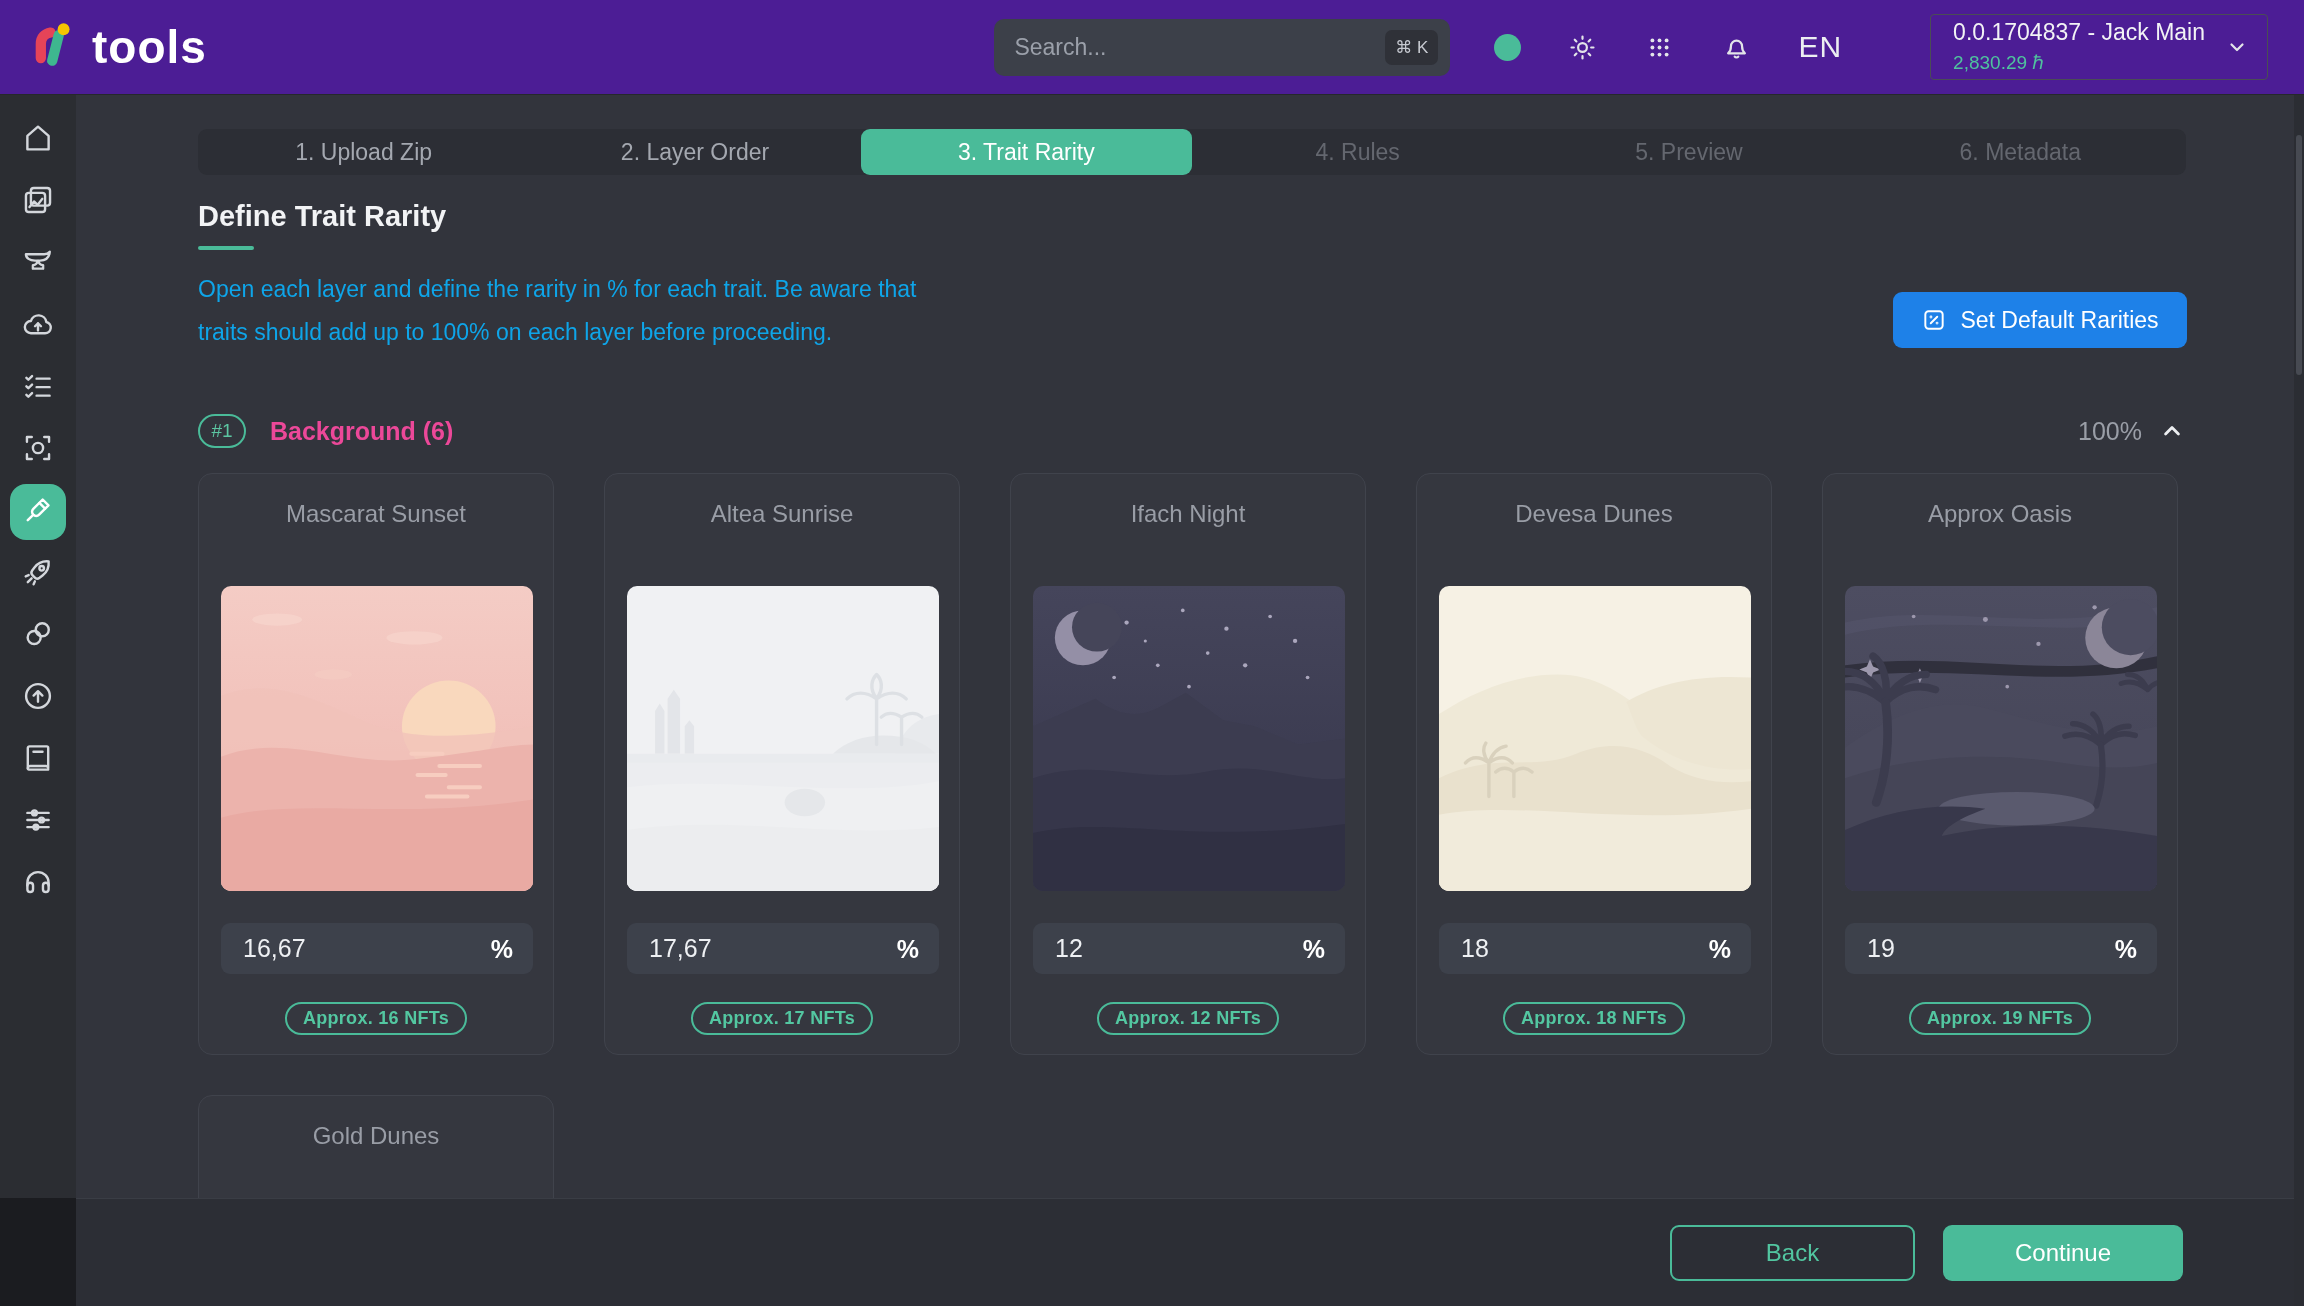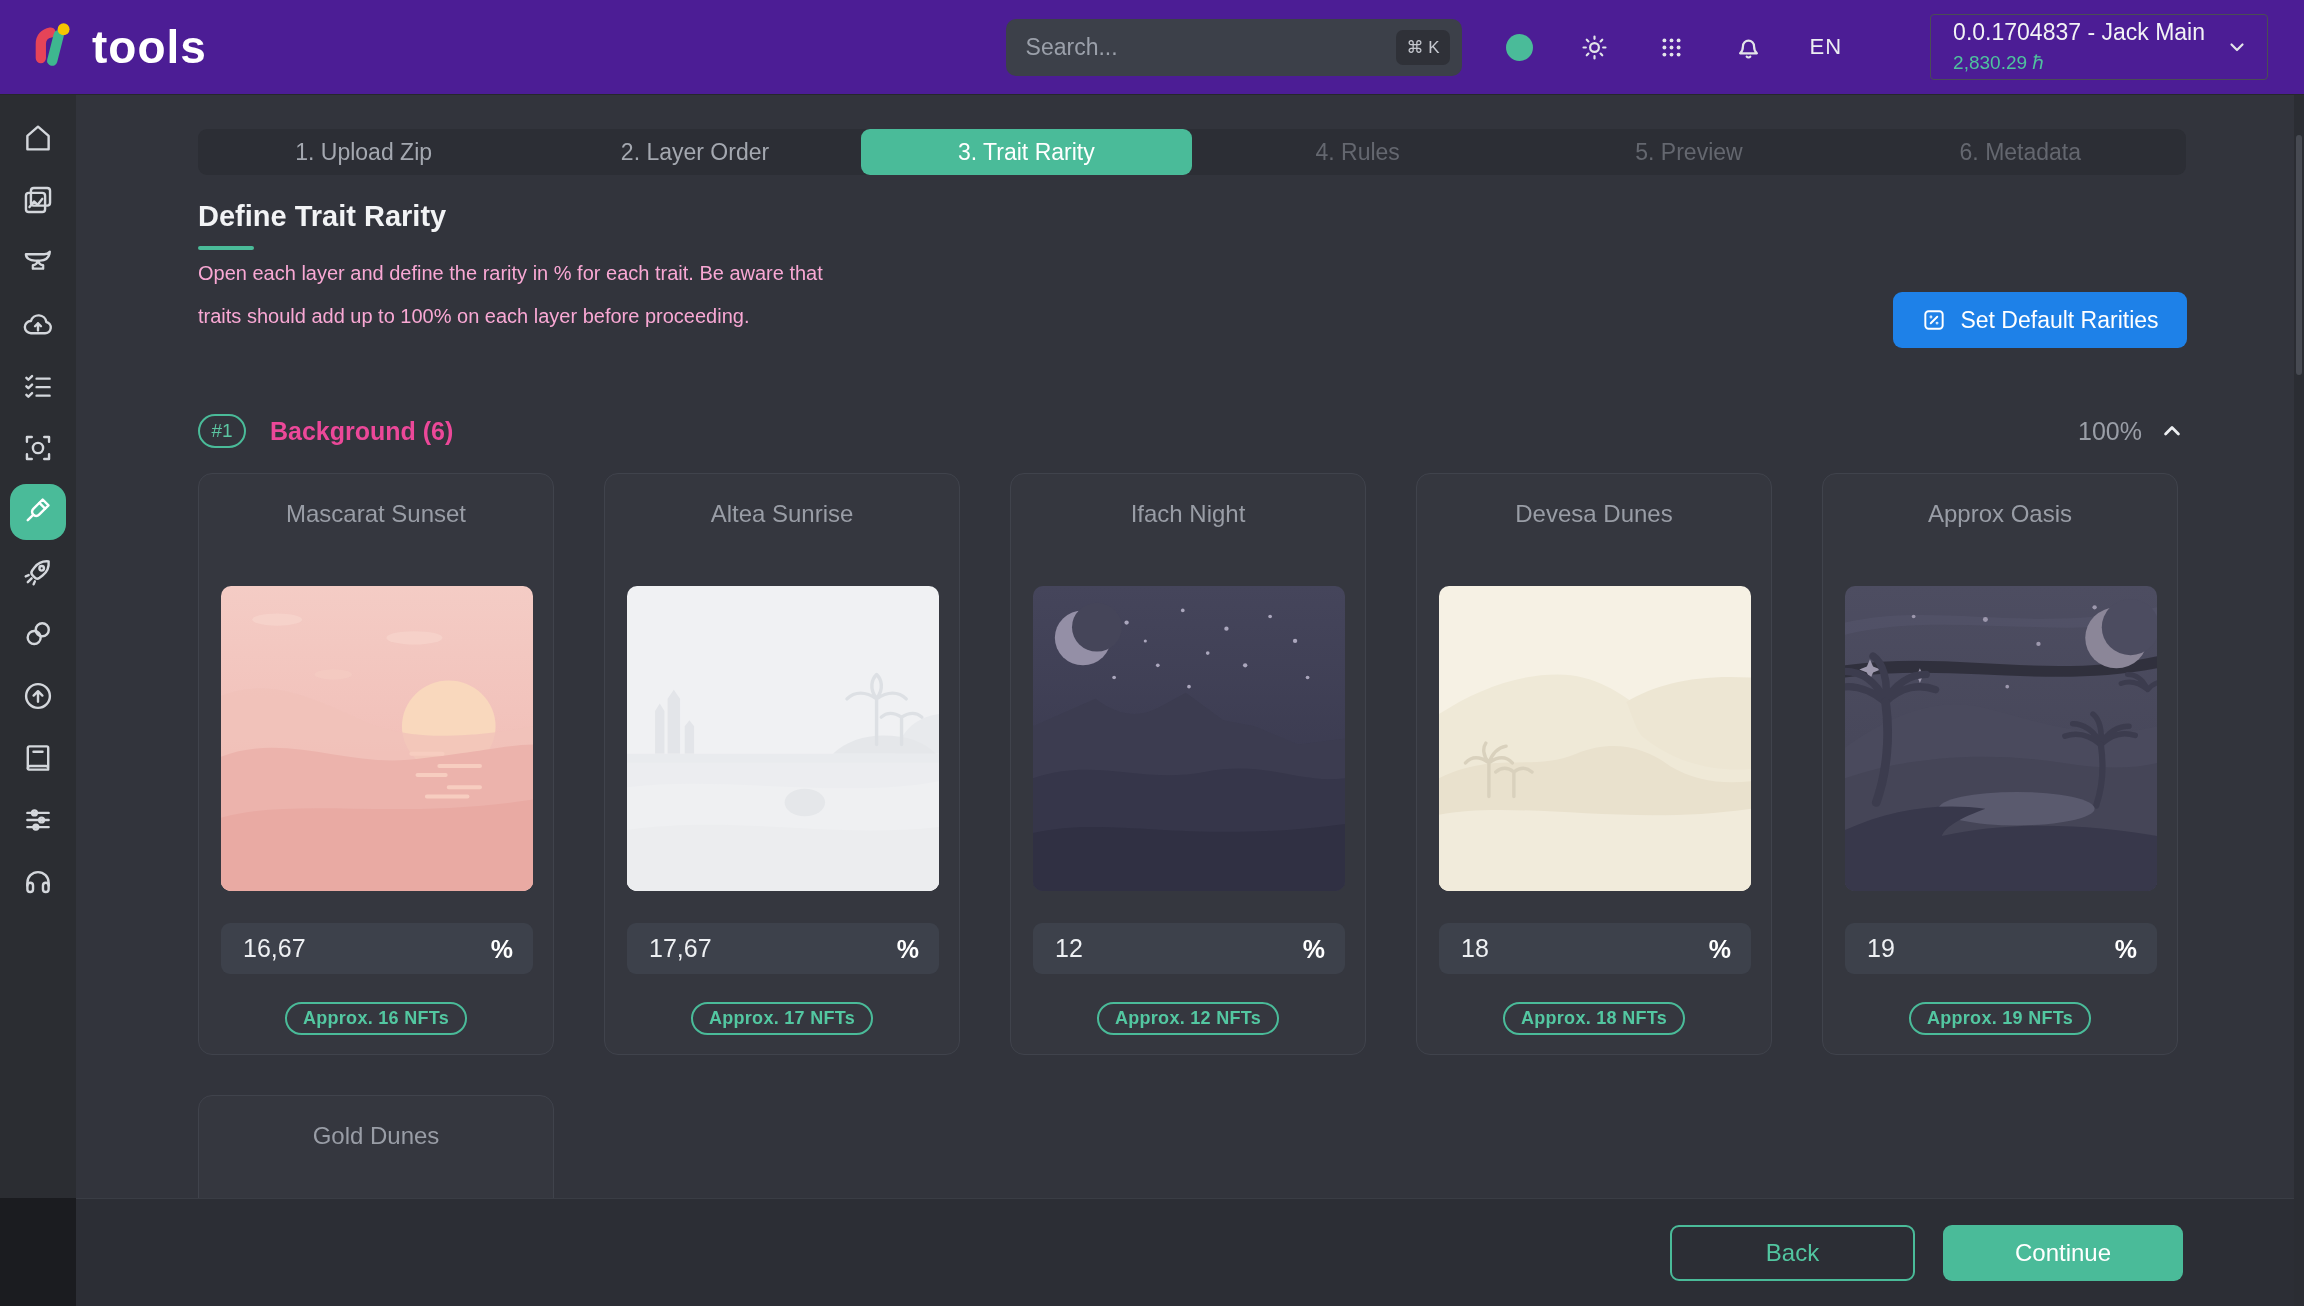--- a/index.html
+++ b/index.html
@@ -25,7 +25,7 @@
   .tb-icon{width:31px;height:31px;}
   .tb-icon svg{width:100%;height:100%;stroke:#e3e5e9;fill:none;stroke-width:1.7;
     stroke-linecap:round;stroke-linejoin:round;}
-  .lang{font-size:22px;color:#eceef1;letter-spacing:1px;cursor:pointer;}
+  .lang{font-size:30px;color:#eceef1;letter-spacing:1px;cursor:pointer;}
   .account{margin-left:42px;border:1px solid #4a4d55;border-radius:4px;height:64px;
     display:flex;align-items:center;padding:0 18px 0 22px;gap:20px;cursor:pointer;}
   .acc-name{font-size:23px;color:#f2f3f5;}

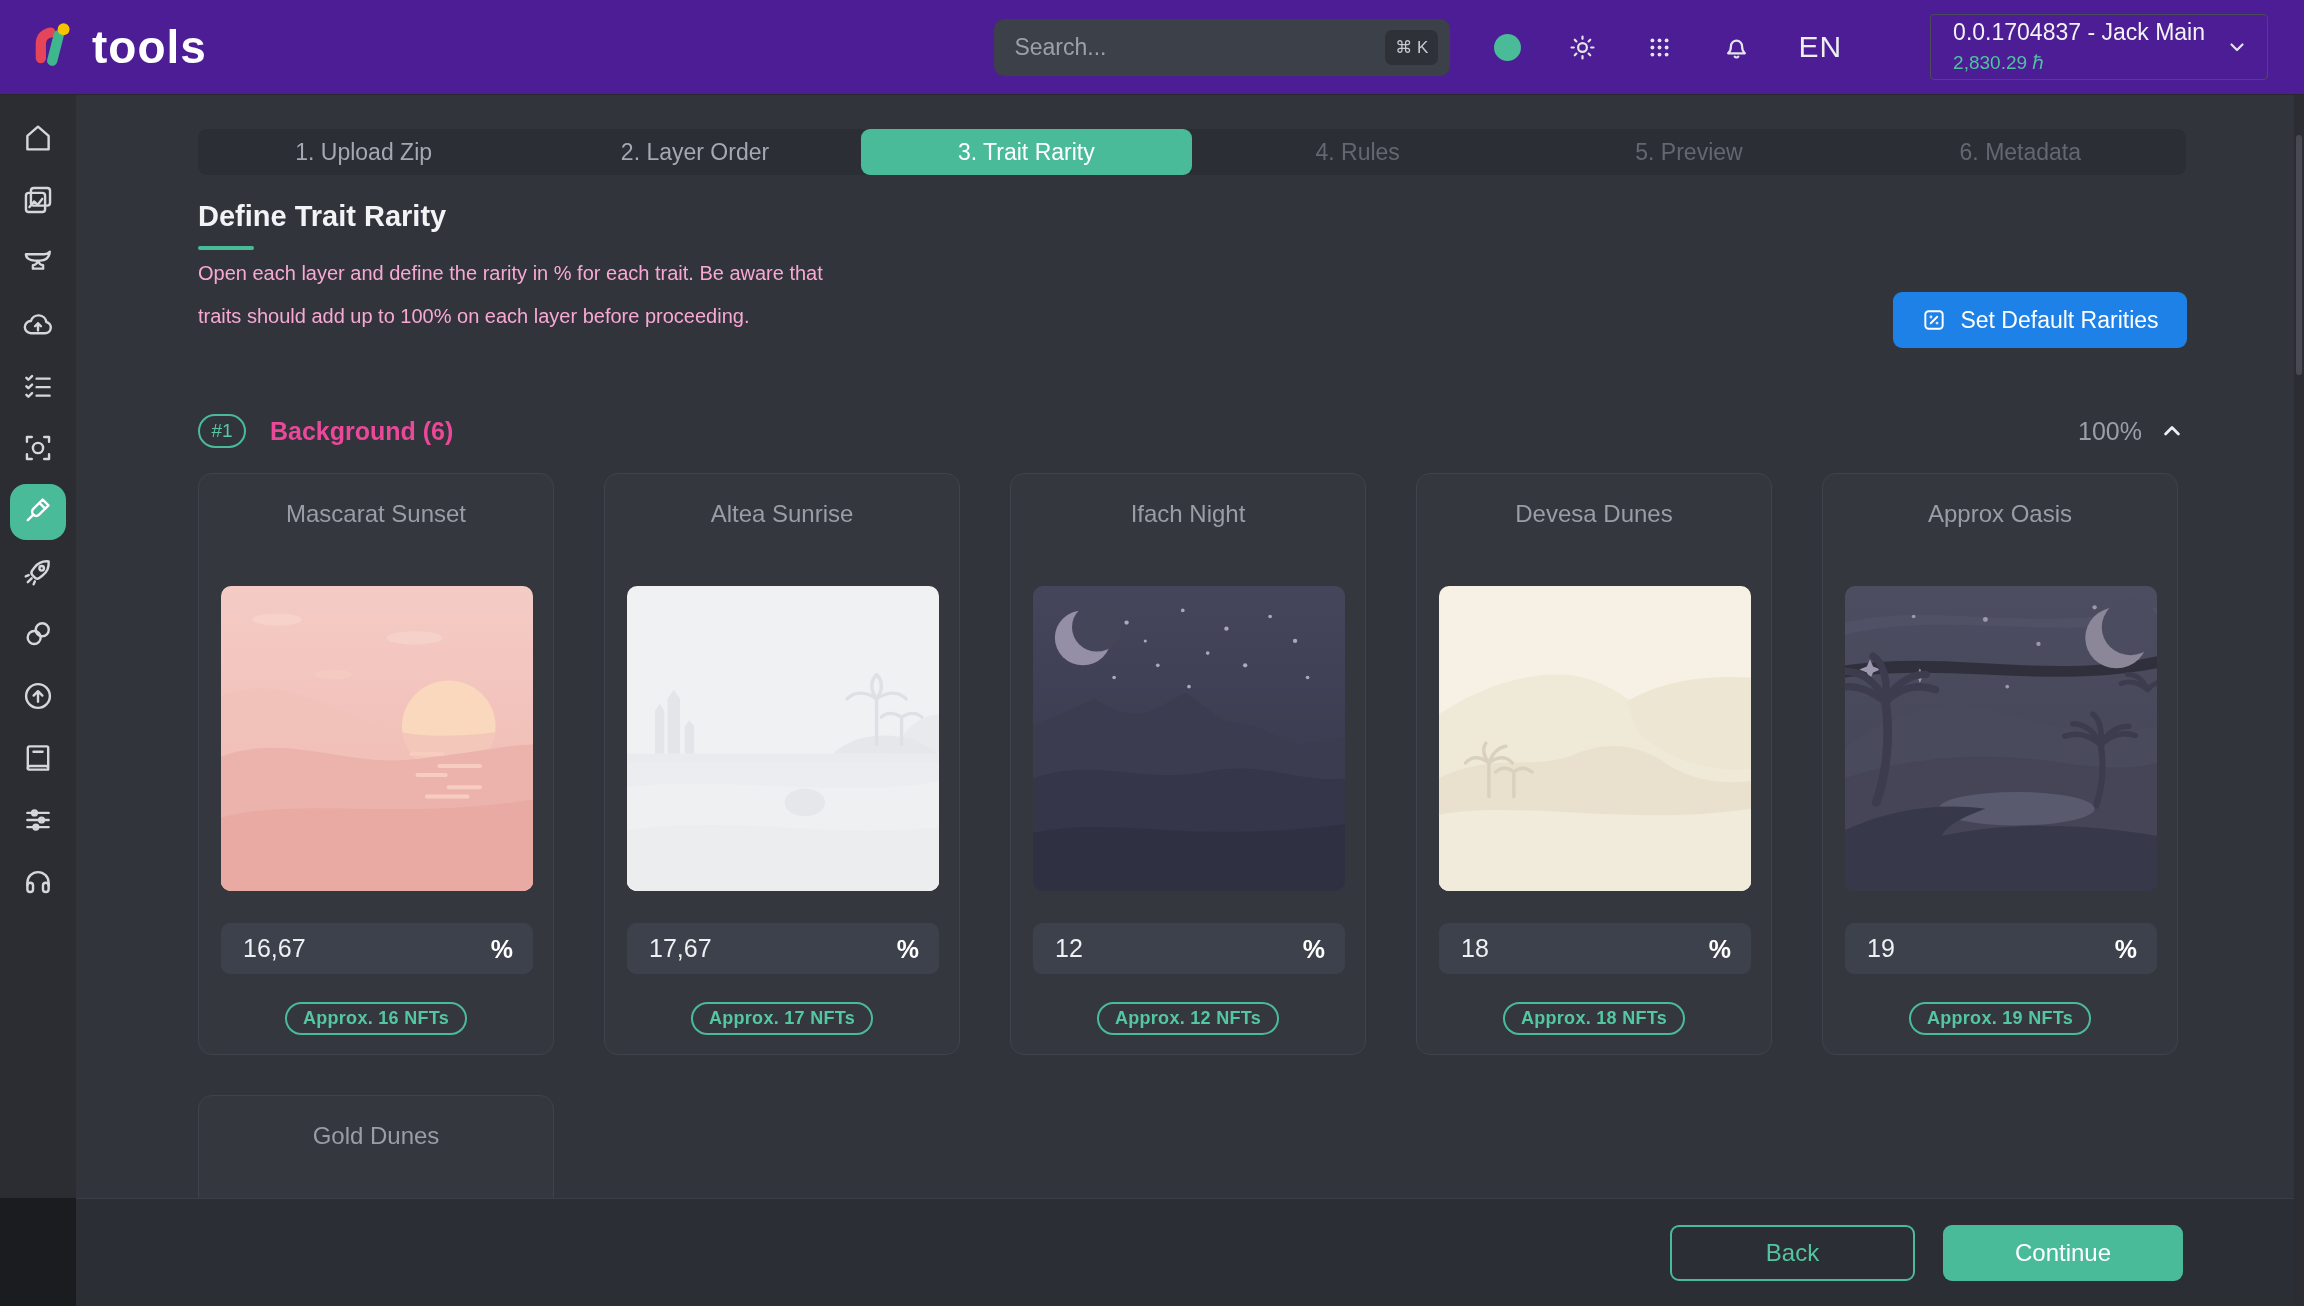--- a/index.html
+++ b/index.html
@@ -54,7 +54,7 @@
   
   .page-title{position:absolute;left:198px;top:200px;font-size:29px;font-weight:700;color:#f2f3f5;}
   .title-underline{position:absolute;left:198px;top:246px;width:56px;height:4px;background:#4abb99;border-radius:2px;}
-  .desc{position:absolute;left:198px;top:252px;font-size:20px;color:#f9a8d4;line-height:43px;}
+  .desc{position:absolute;left:198px;top:268px;font-size:23px;color:#0ea5e9;line-height:43px;}
   .btn-blue{position:absolute;left:1893px;top:292px;width:294px;height:56px;background:#1e81e8;
     border:none;border-radius:9px;color:#ffffff;font-size:23px;display:flex;align-items:center;
     justify-content:center;gap:13px;cursor:pointer;font-family:"Liberation Sans",sans-serif;}

